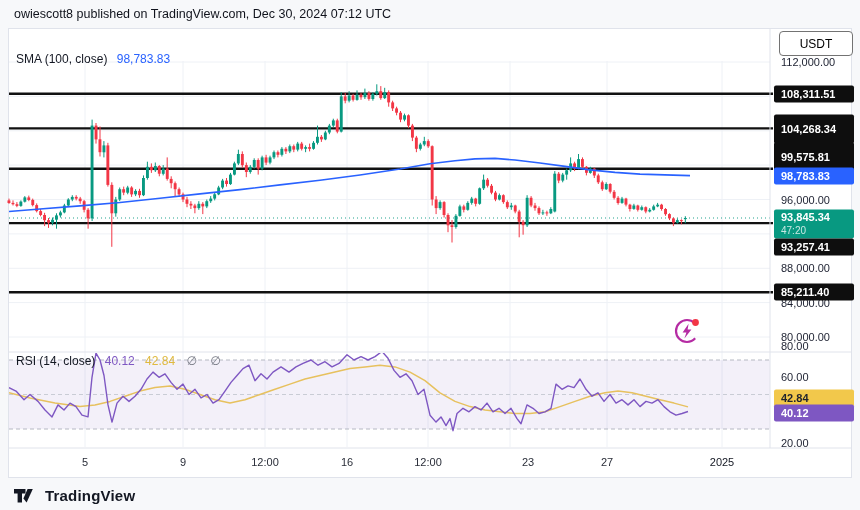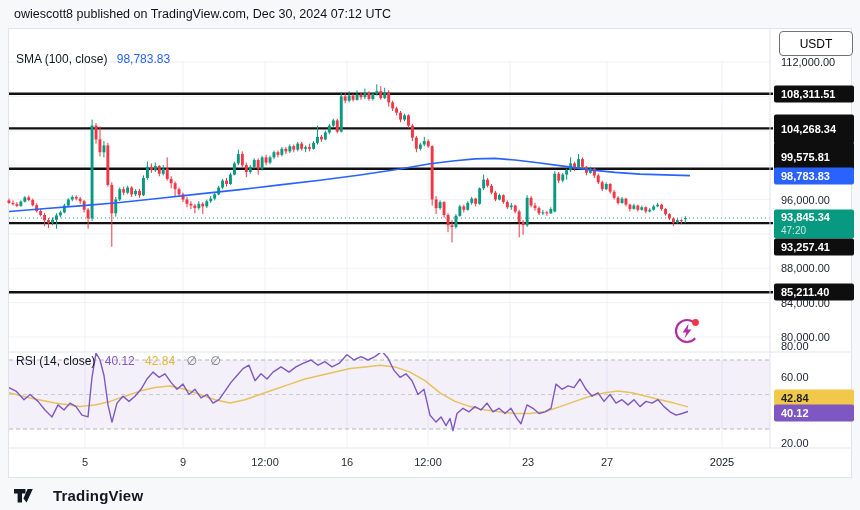--- a/index.html
+++ b/index.html
@@ -26,7 +26,7 @@
   .rsi-title .rm{color:#dfb93f;margin-left:7px;}
   .rsi-title .re{color:#787b86;margin-left:8px;letter-spacing:5px;}
   .flash{position:absolute;left:670px;top:314px;width:34px;height:32px;}
-  .tv-footer{position:absolute;left:14px;top:487px;display:flex;align-items:center;gap:20px;color:#131722;}
+  .tv-footer{position:absolute;left:14px;top:487px;display:flex;align-items:center;gap:12px;color:#131722;}
   .tv-footer .txt{font-size:15px;font-weight:600;letter-spacing:.2px;}
 </style>
 </head>

